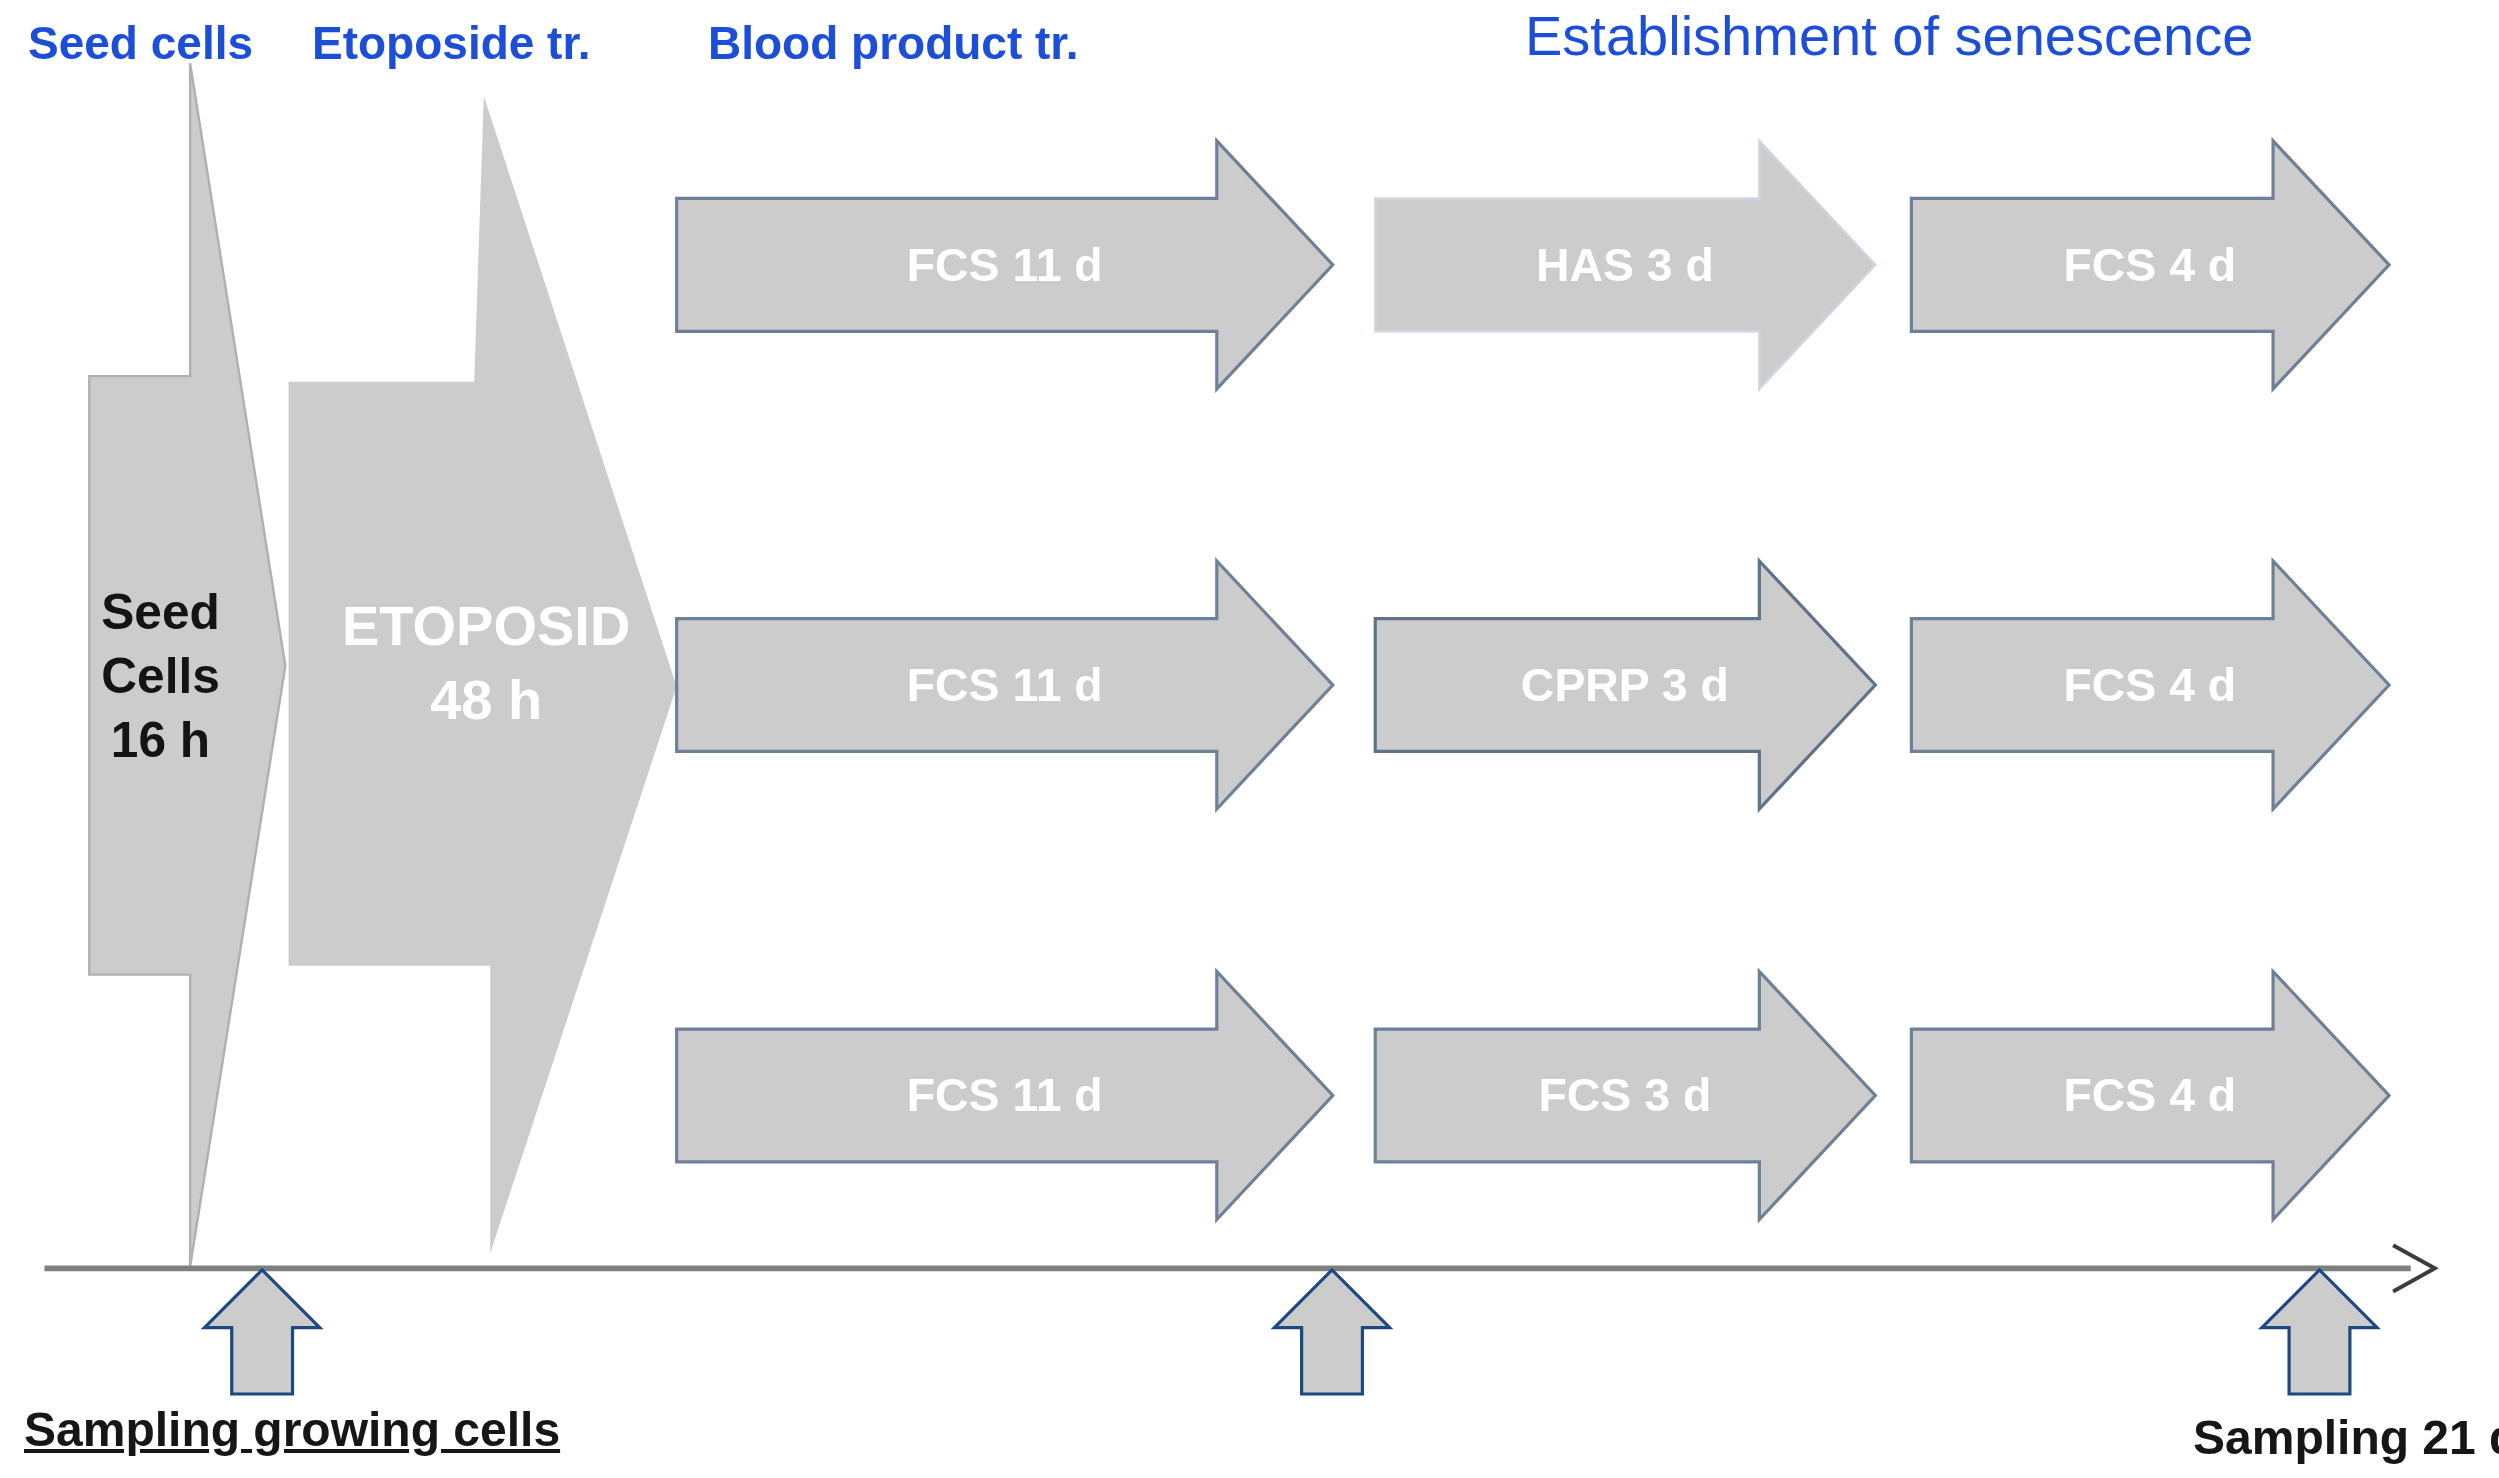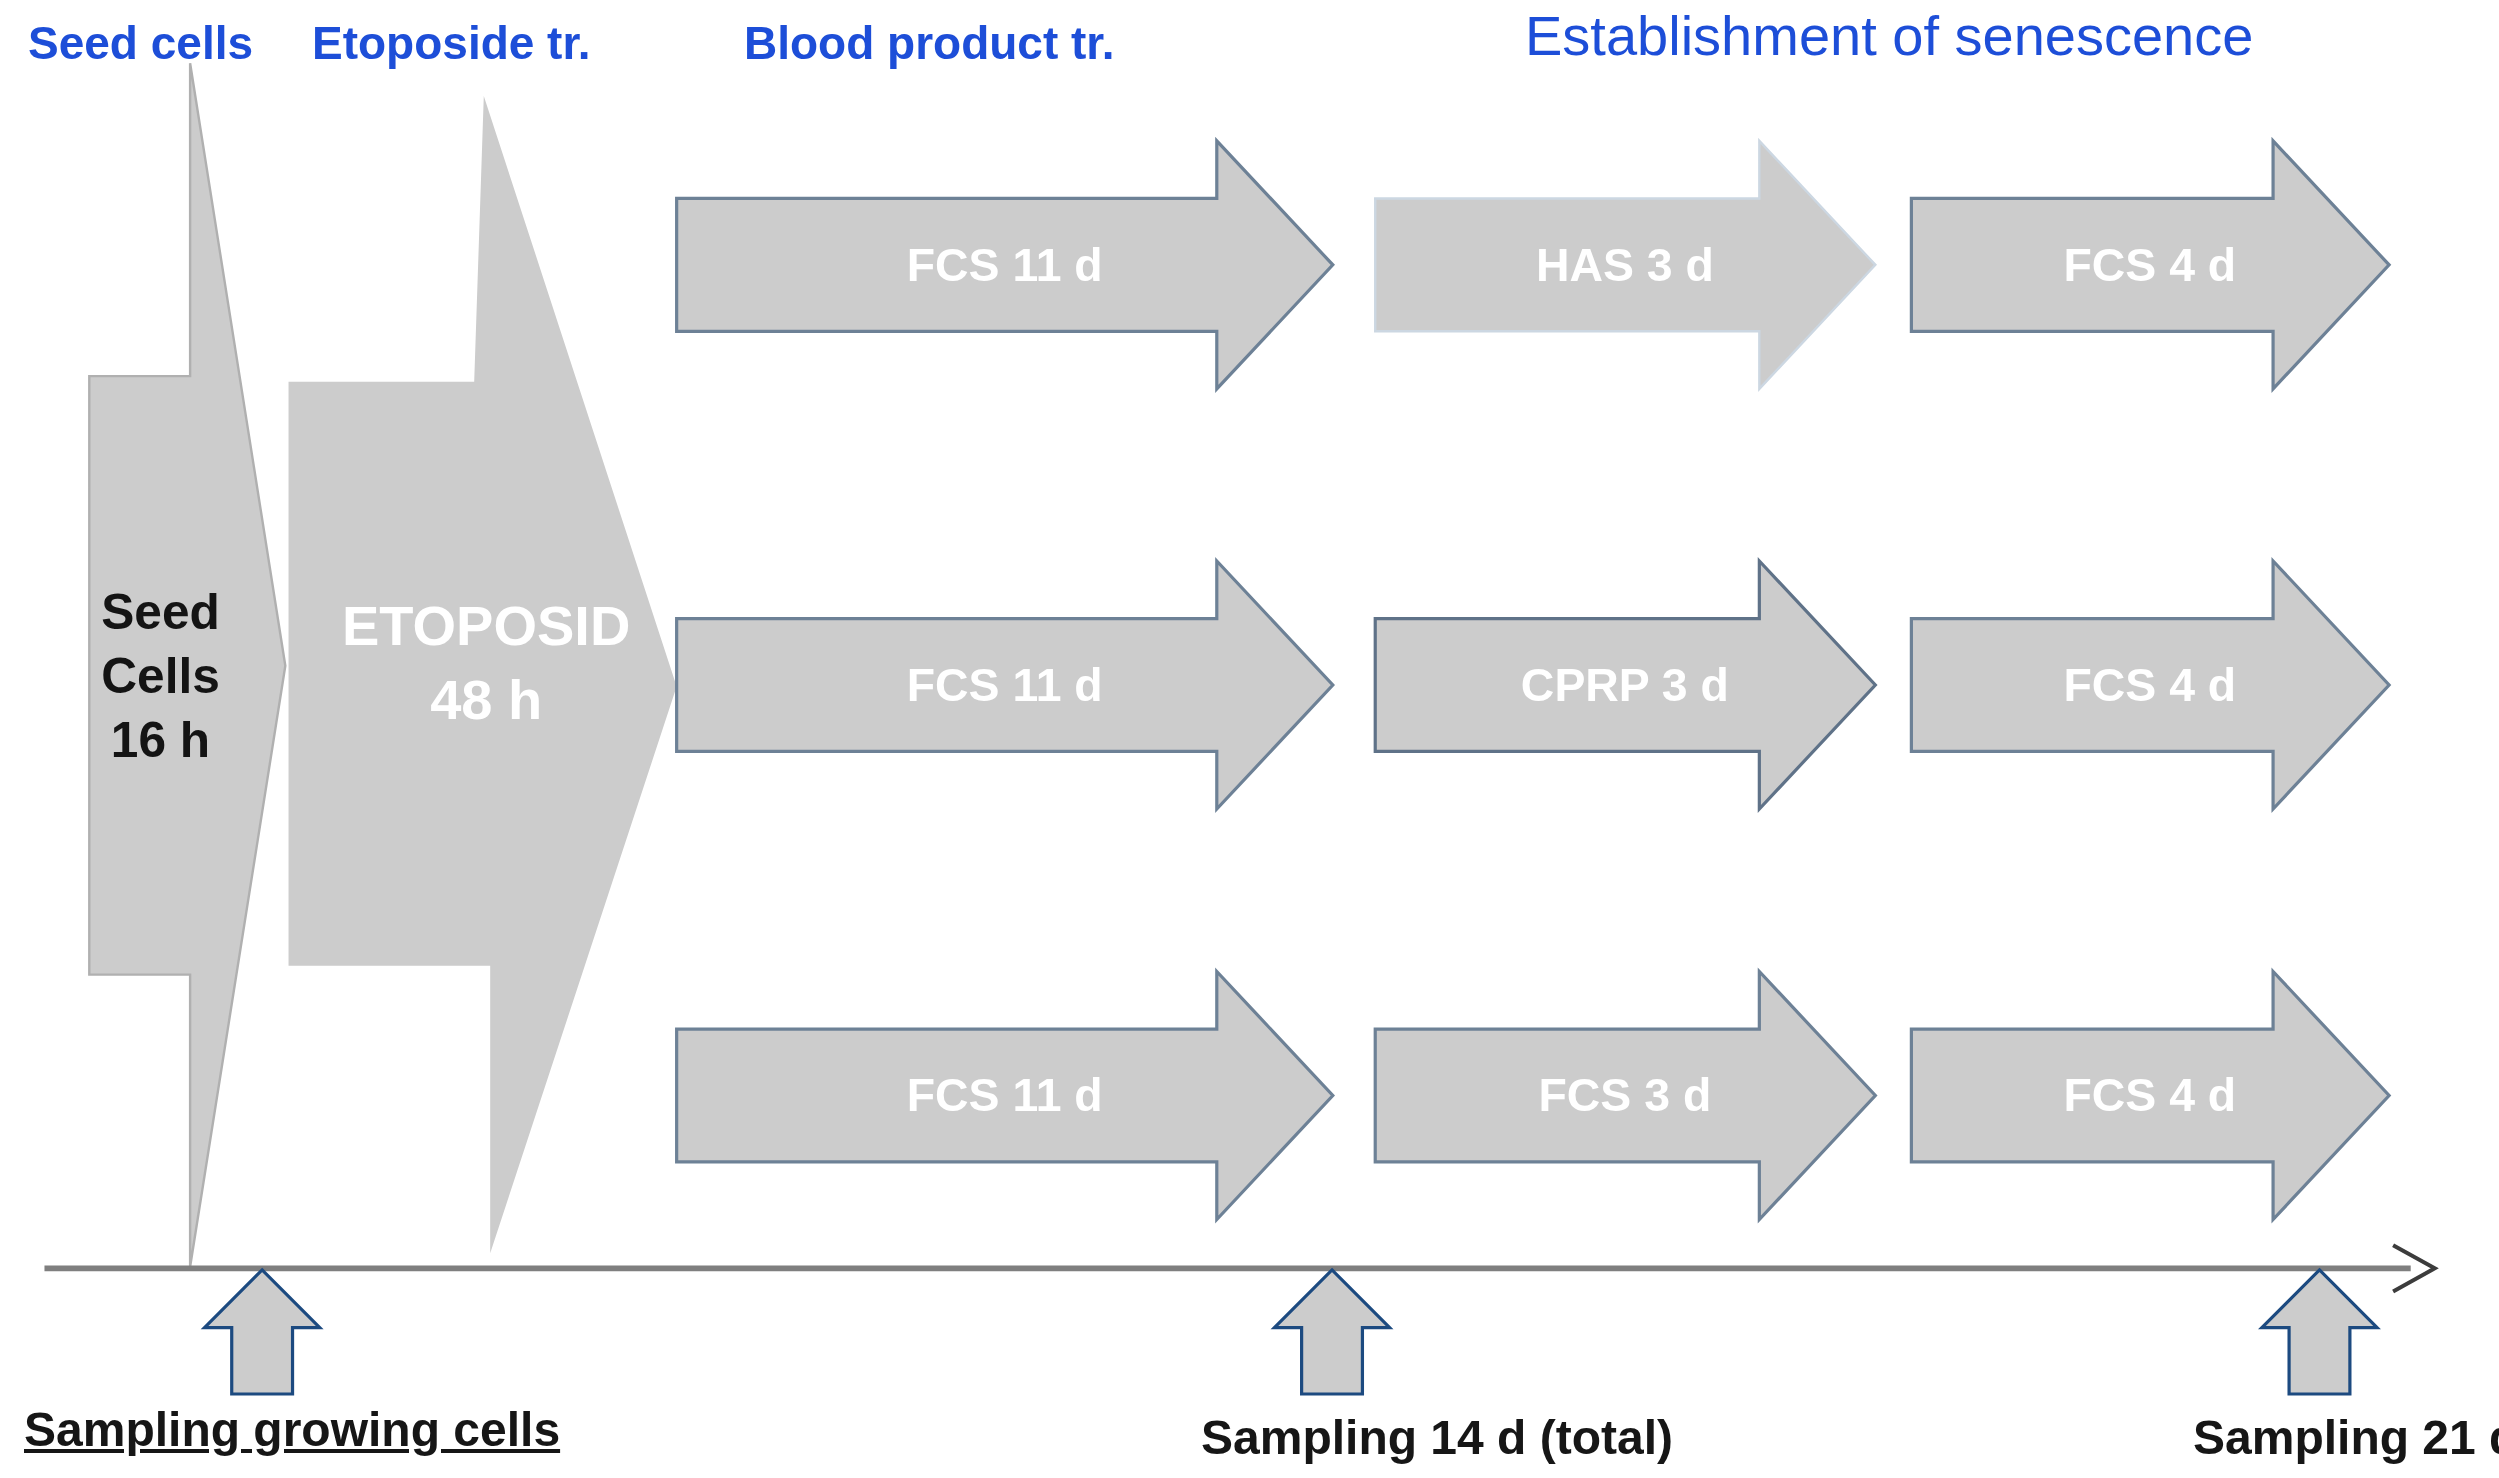--- a/index.html
+++ b/index.html
@@ -105,7 +105,7 @@
 
   <div class="toplabel" style="left:28px; top:16px;">Seed cells</div>
   <div class="toplabel" style="left:312px; top:16px;">Etoposide tr.</div>
-  <div class="toplabel" style="left:744px; top:16px;">Blood product tr.</div>
+  <div class="toplabel" style="left:708px; top:16px;">Blood product tr.</div>
   <div class="toplabel light" style="left:1525px; top:3px;">Establishment of senescence</div>
 
   <div class="bottomlabel" style="left:24px; top:1402px;text-decoration:underline;">Sampling growing cells</div>

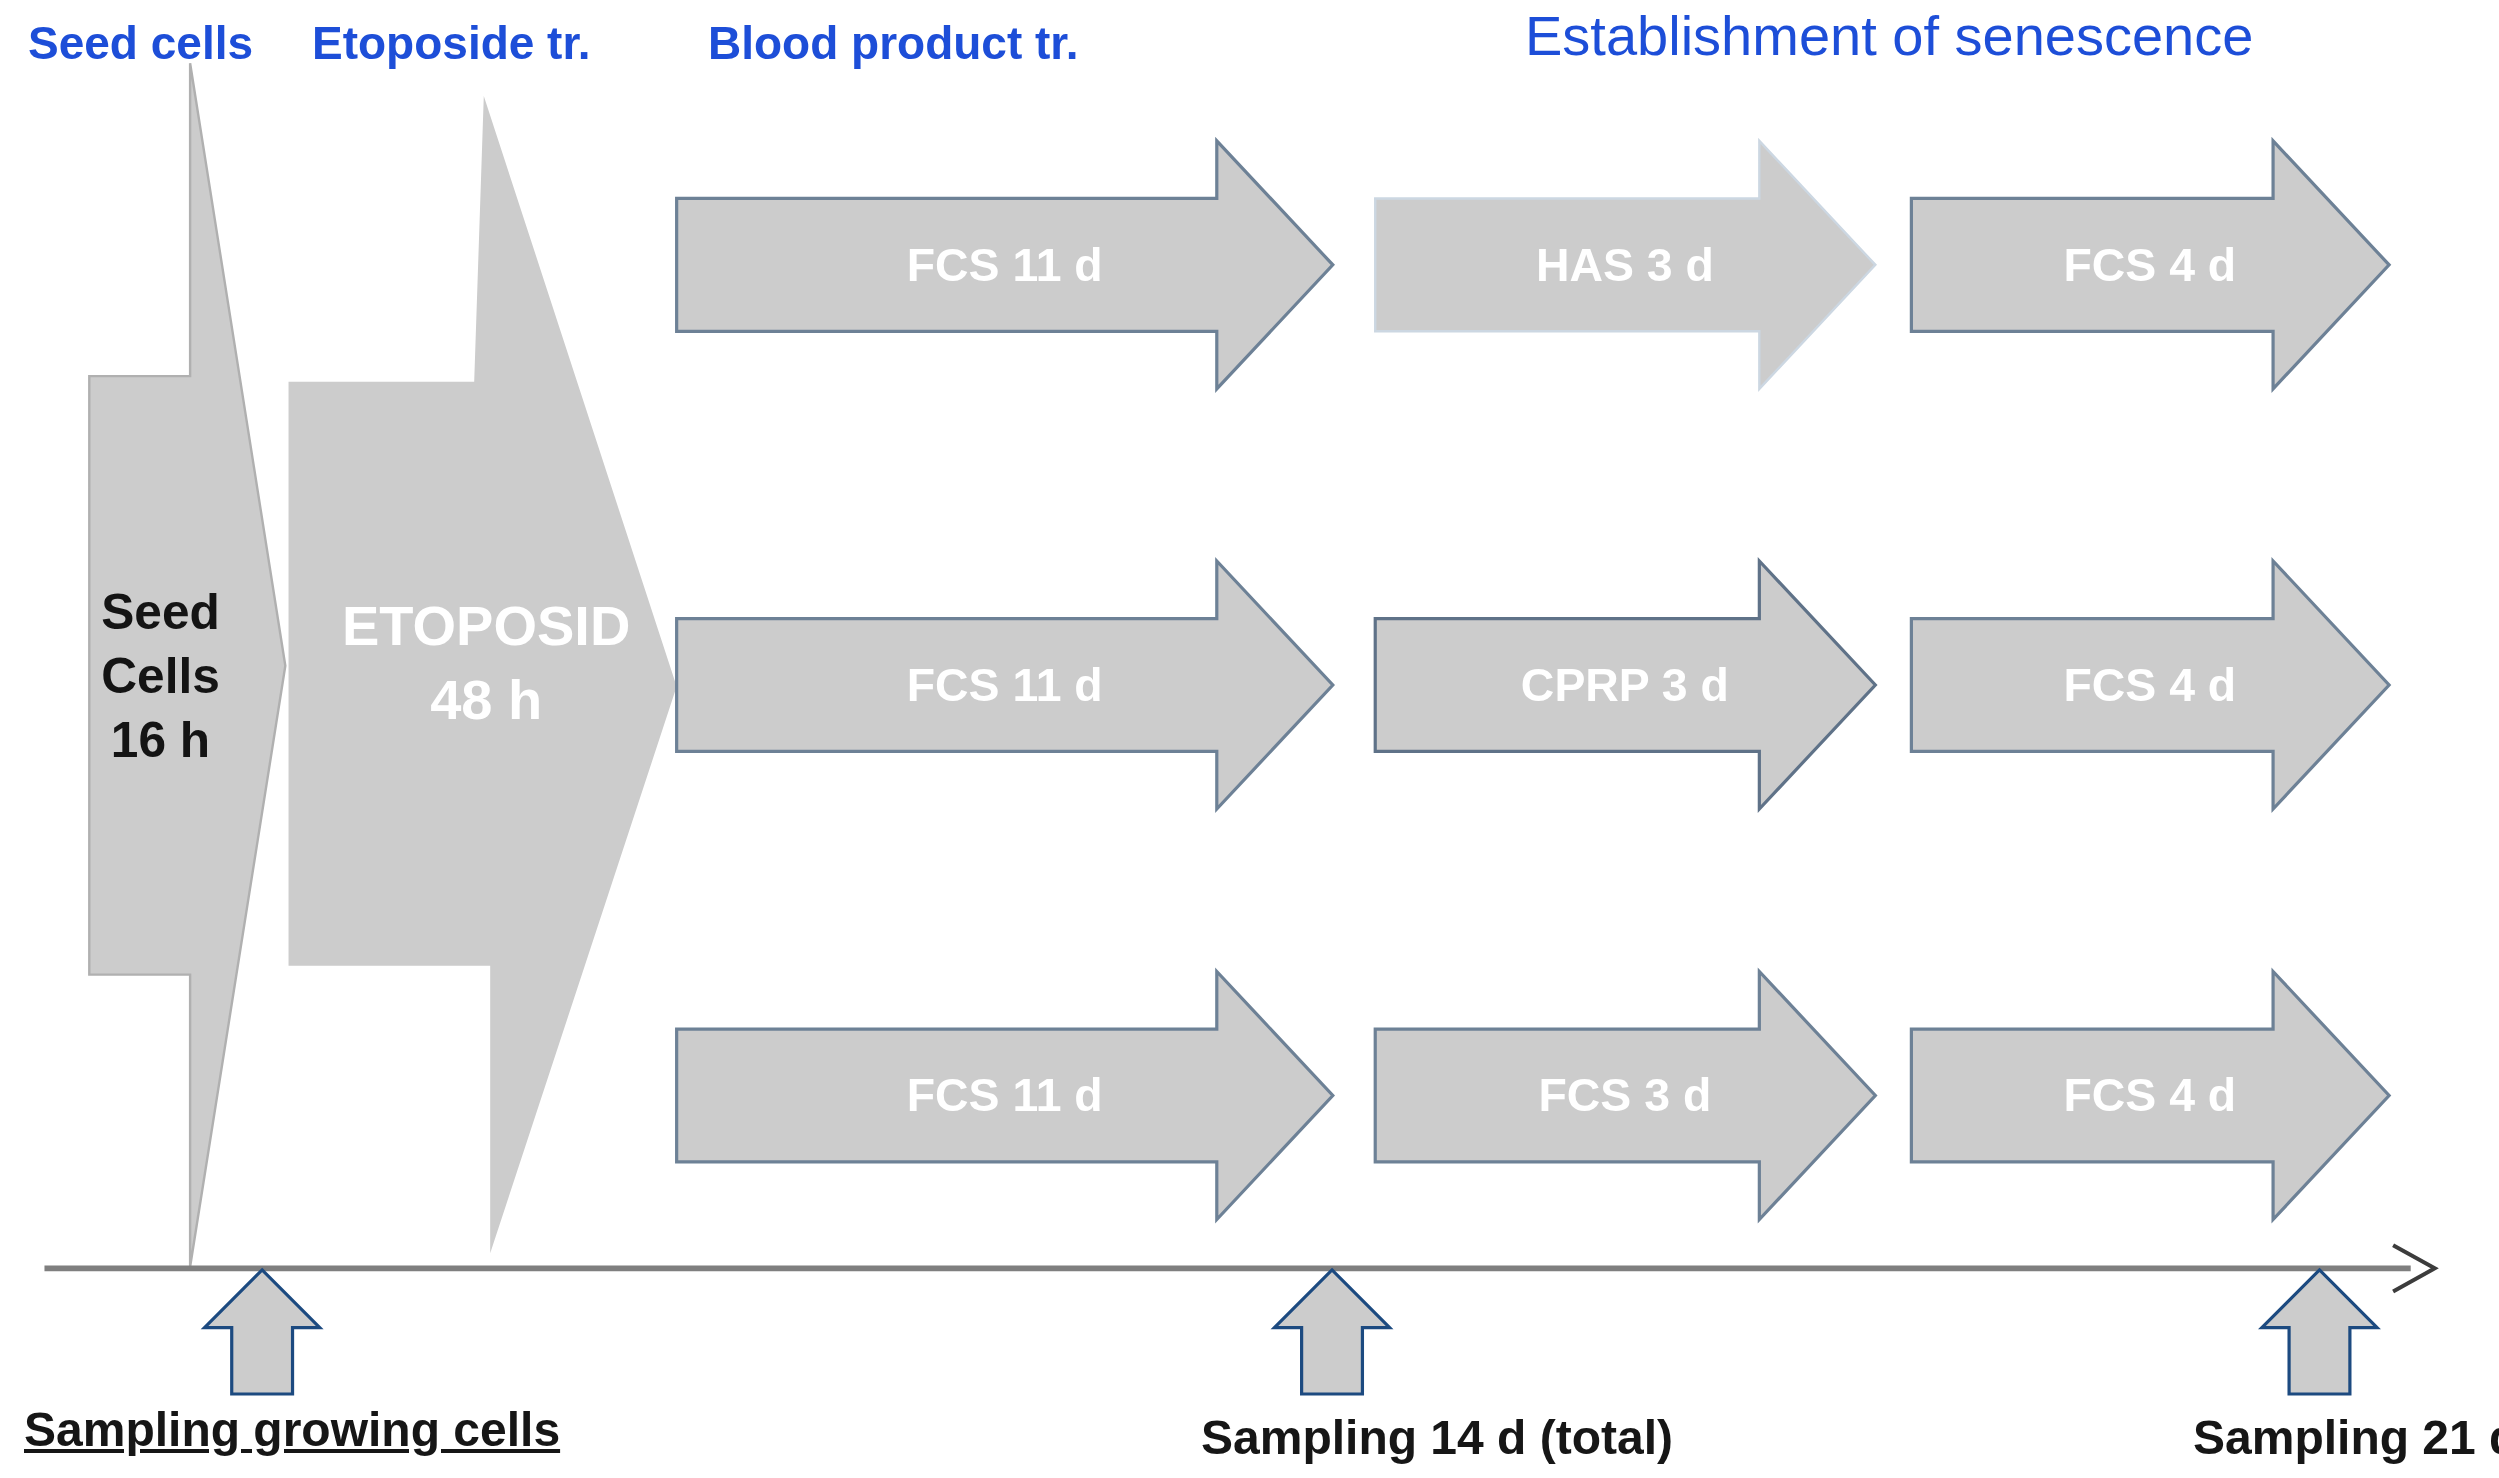--- a/index.html
+++ b/index.html
@@ -109,7 +109,6 @@
   <div class="toplabel light" style="left:1525px; top:3px;">Establishment of senescence</div>
 
   <div class="bottomlabel" style="left:24px; top:1402px;text-decoration:underline;">Sampling growing cells</div>
-  <div class="bottomlabel" style="left:1201px; top:1410px;">Sampling 14 d (total)</div>
   <div class="bottomlabel" style="left:2193px; top:1410px;">Sampling 21 d</div>
 
 </div>

